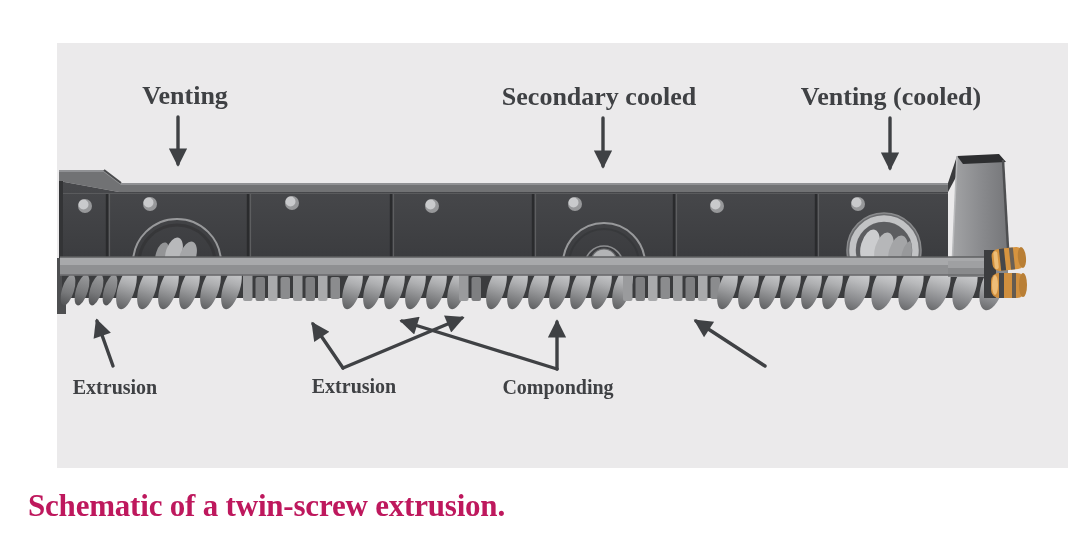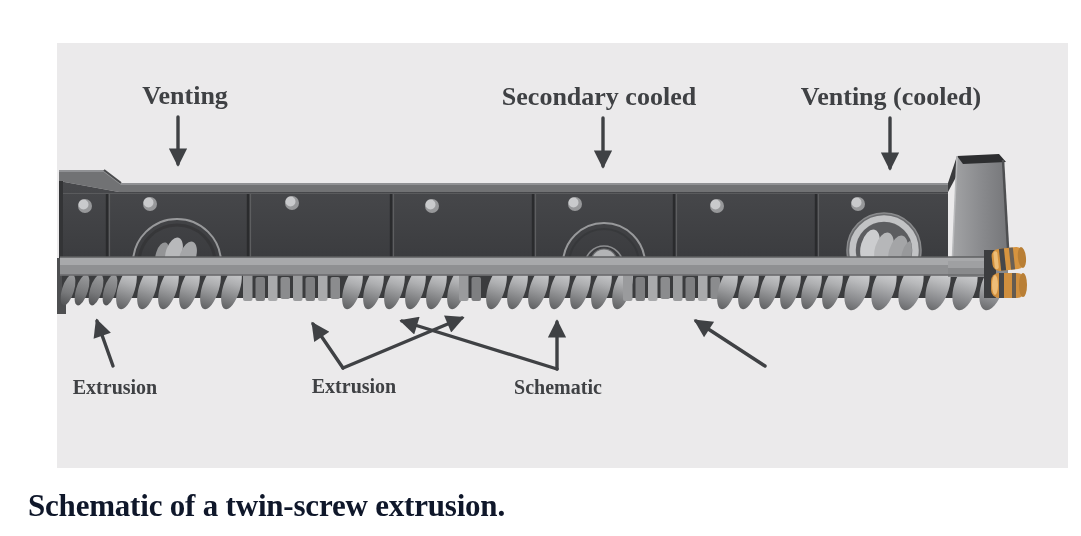--- a/index.html
+++ b/index.html
@@ -254,7 +254,7 @@
 
 <div class="lbl bot ctr" style="left:115px;top:377px">Extrusion</div>
 <div class="lbl bot ctr" style="left:354px;top:376px">Extrusion</div>
-<div class="lbl bot ctr" style="left:558px;top:377px">Schematic</div>
+<div class="lbl bot ctr" style="left:558px;top:377px">Componding</div>
 
 <div id="caption">Schematic of a twin-screw extrusion.</div>
 

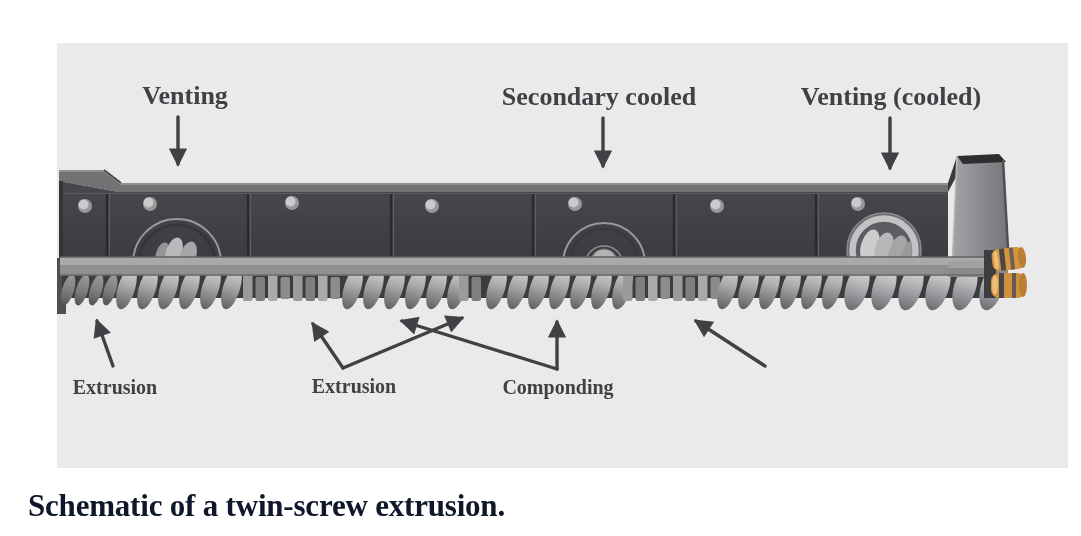--- a/index.html
+++ b/index.html
@@ -11,7 +11,7 @@
   .lbl.bot{font-size:20px;}
   .ctr{transform:translateX(-50%);}
   #caption{position:absolute;left:28px;top:488px;font-size:31px;font-weight:bold;
-           color:#0f172a;white-space:nowrap;letter-spacing:-0.2px;}
+           color:#be185d;white-space:nowrap;letter-spacing:-0.2px;}
 </style>
 </head>
 <body>

